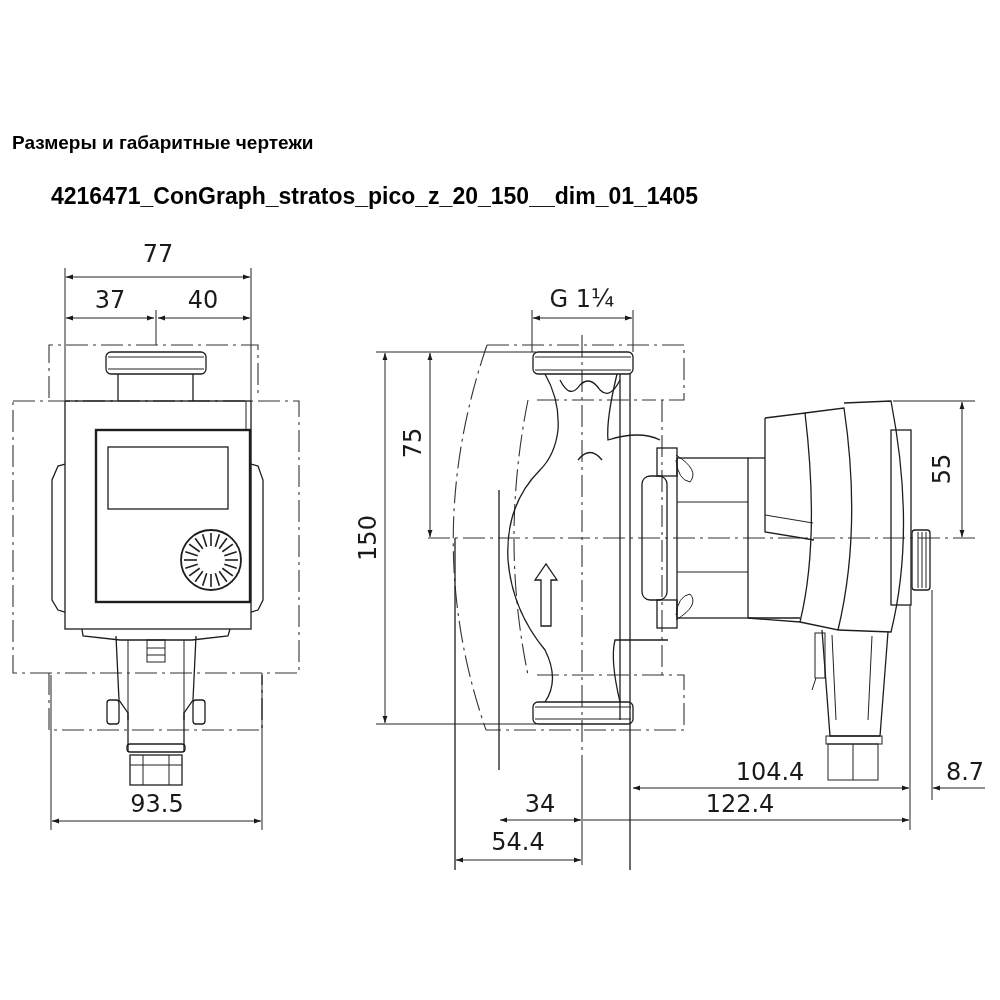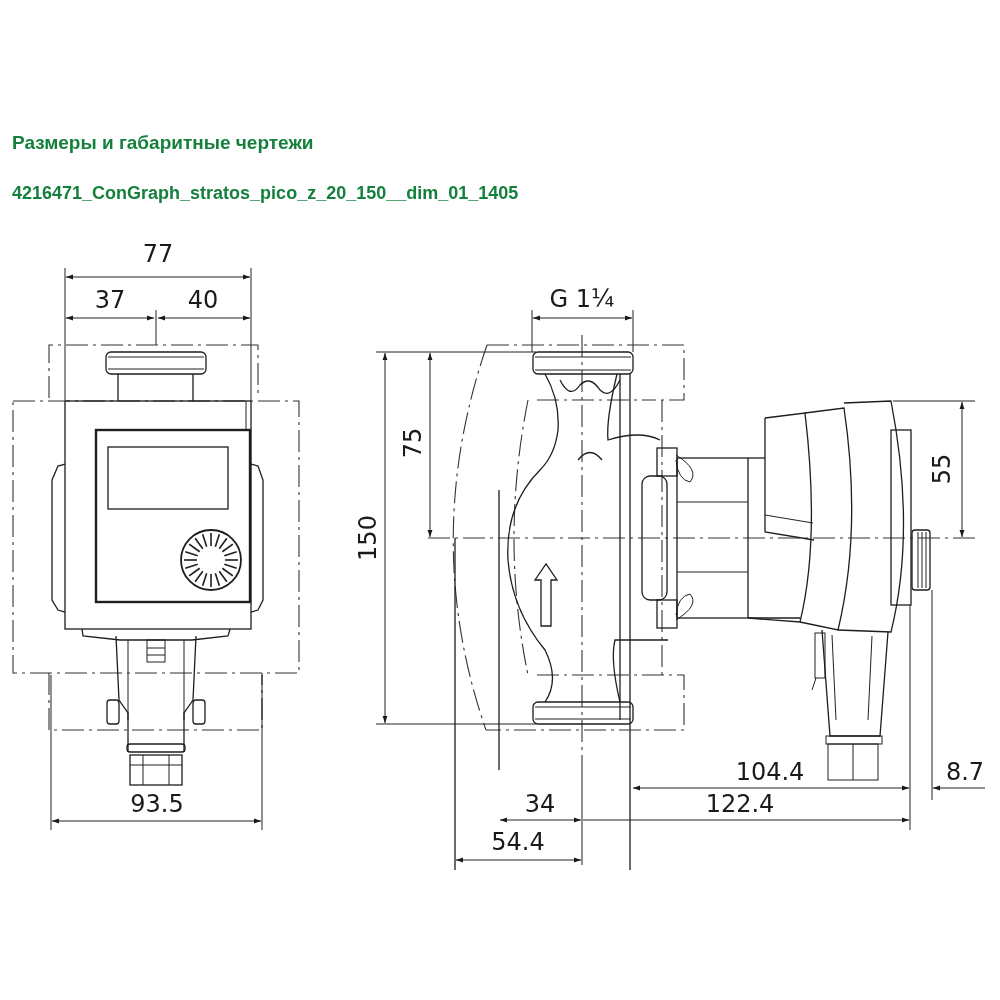--- a/index.html
+++ b/index.html
@@ -4,7 +4,7 @@
 <style>
   html, body { margin:0; padding:0; background:#ffffff; }
   body { width:1000px; height:1000px; position:relative; overflow:hidden; font-family:"DejaVu Sans", sans-serif; }
-  .hdr { position:absolute; left:12px; color:#15803d; font-family:"Liberation Sans", sans-serif; font-weight:bold; white-space:nowrap; }
+  .hdr { position:absolute; left:12px; color:#000000; font-family:"Liberation Sans", sans-serif; font-weight:bold; white-space:nowrap; }
   .hdr.title { top:132px; font-size:19px; }
   .hdr.sub { top:183px; font-size:18px; }
   svg { position:absolute; left:0; top:0; }

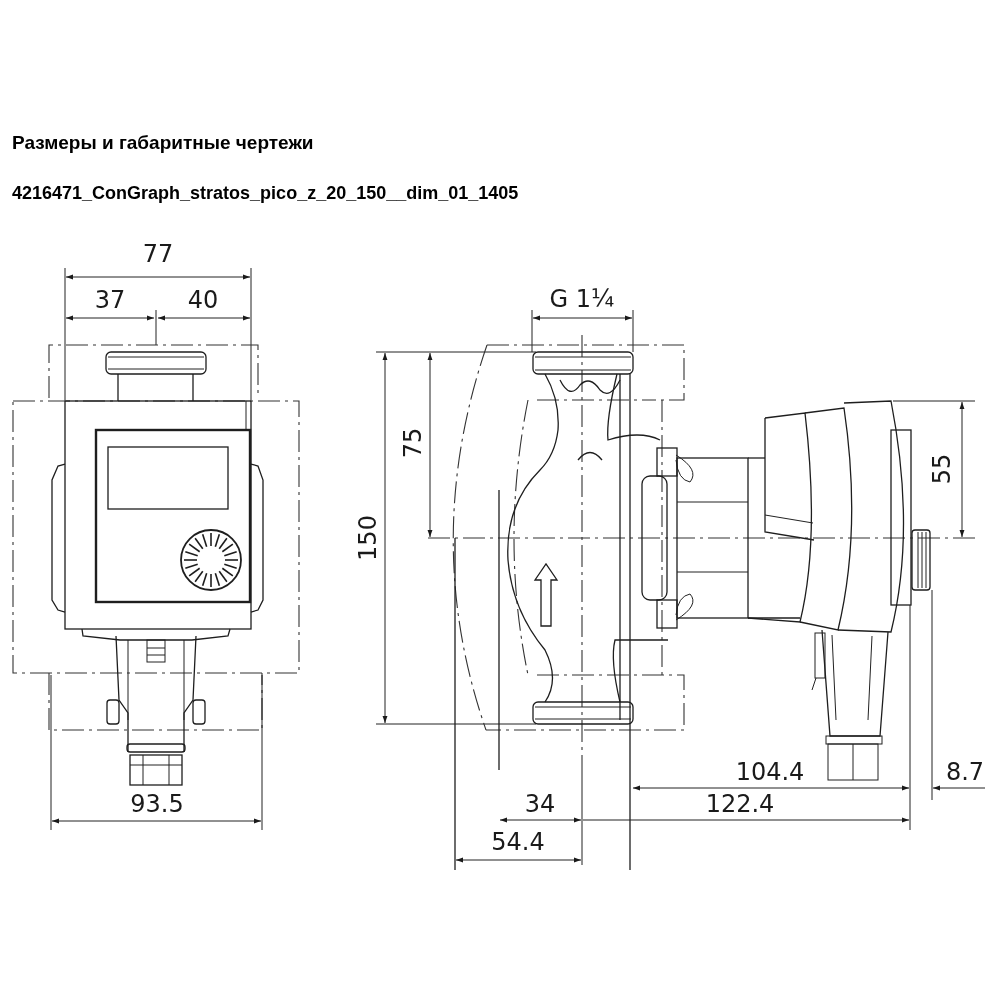--- a/index.html
+++ b/index.html
@@ -6,7 +6,7 @@
   body { width:1000px; height:1000px; position:relative; overflow:hidden; font-family:"DejaVu Sans", sans-serif; }
   .hdr { position:absolute; left:12px; color:#000000; font-family:"Liberation Sans", sans-serif; font-weight:bold; white-space:nowrap; }
   .hdr.title { top:132px; font-size:19px; }
-  .hdr.sub { top:183px; font-size:18px; }
+  .hdr.sub { top:183px; font-size:23px;margin-left:39px; }
   svg { position:absolute; left:0; top:0; }
   svg .ln { stroke:#1e1e1e; stroke-width:1.3; fill:none; }
   svg .thin { stroke:#222; stroke-width:1; fill:none; }

